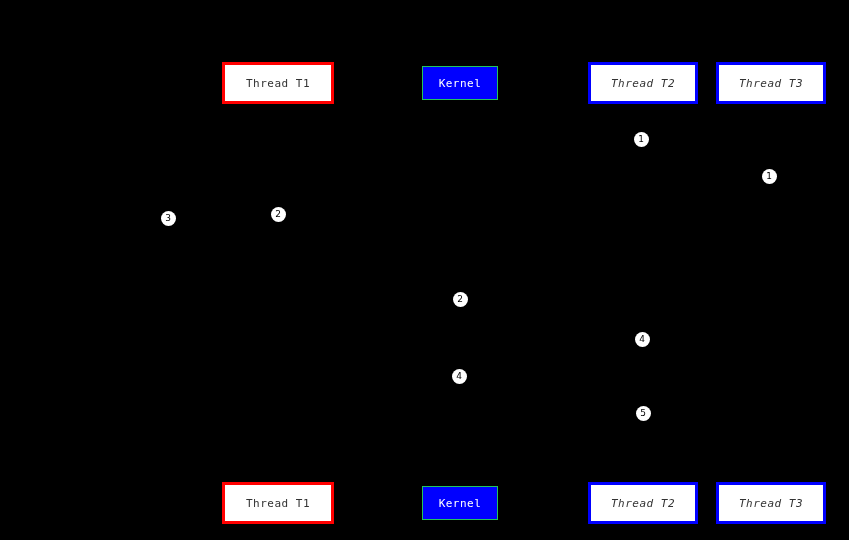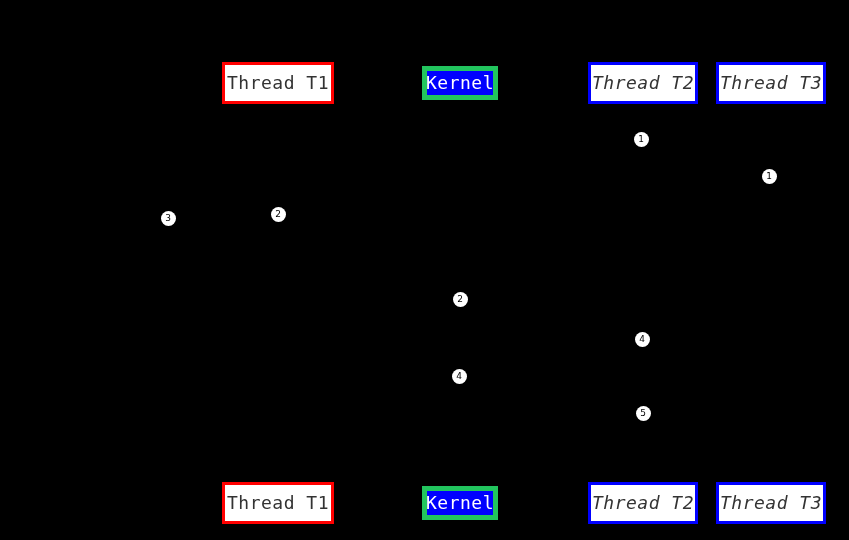--- a/index.html
+++ b/index.html
@@ -41,7 +41,7 @@
   }
   .participant .plabel {
     font-family: "DejaVu Sans Mono", "Liberation Mono", monospace;
-    font-size: 18px;
+    font-size: 11px;
     line-height: 1;
   }
 

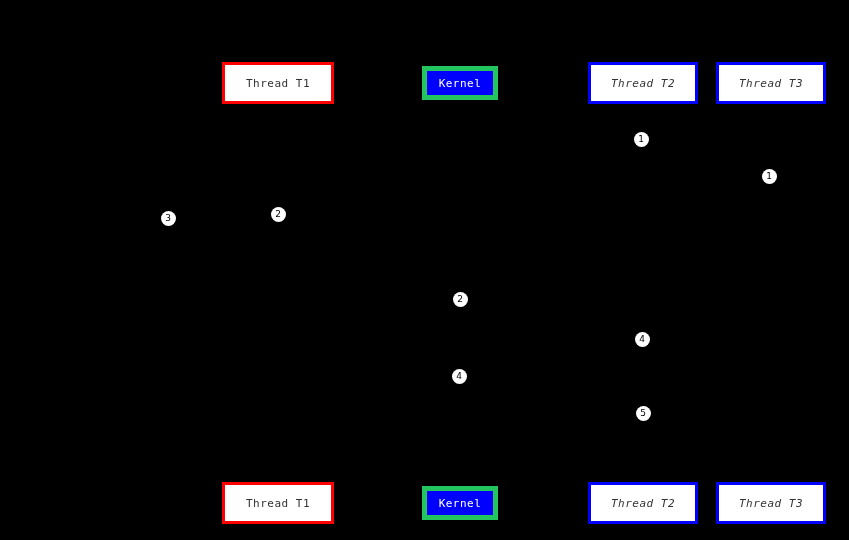--- a/index.html
+++ b/index.html
@@ -63,7 +63,7 @@
   
   .p-blue-solid {
     background: #0000ff;
-    border: 5px solid #22c55e;
+    border: 1px solid #22c55e;
   }
   .p-blue-solid .plabel { color: #ffffff; }
 

